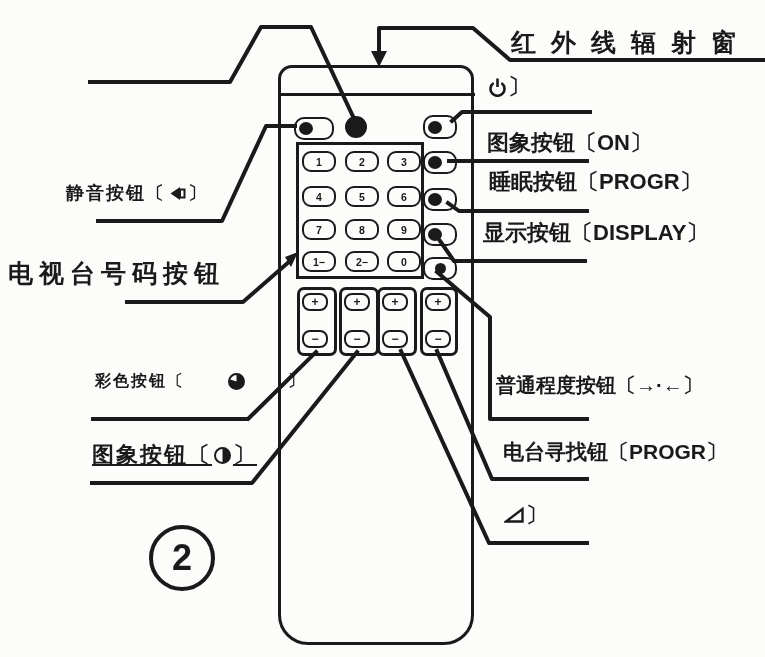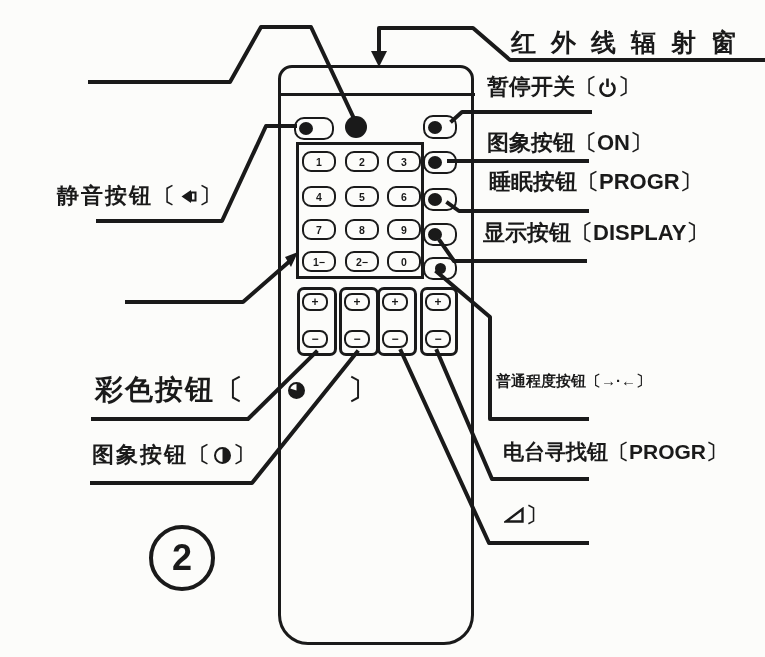--- a/index.html
+++ b/index.html
@@ -136,7 +136,6 @@
     </div>
 
   <div class="lbl l-pause">
-    <span>暂停开关〔</span>
       <svg width="19" height="20" viewBox="0 0 19 20">
         <path d="M 5.6,6 A 7 7 0 1 0 13.4,6" fill="none" stroke="#1a1a1a" stroke-width="2.6"></path>
         <line x1="9.5" y1="1.5" x2="9.5" y2="10" stroke="#1a1a1a" stroke-width="2.6"></line>

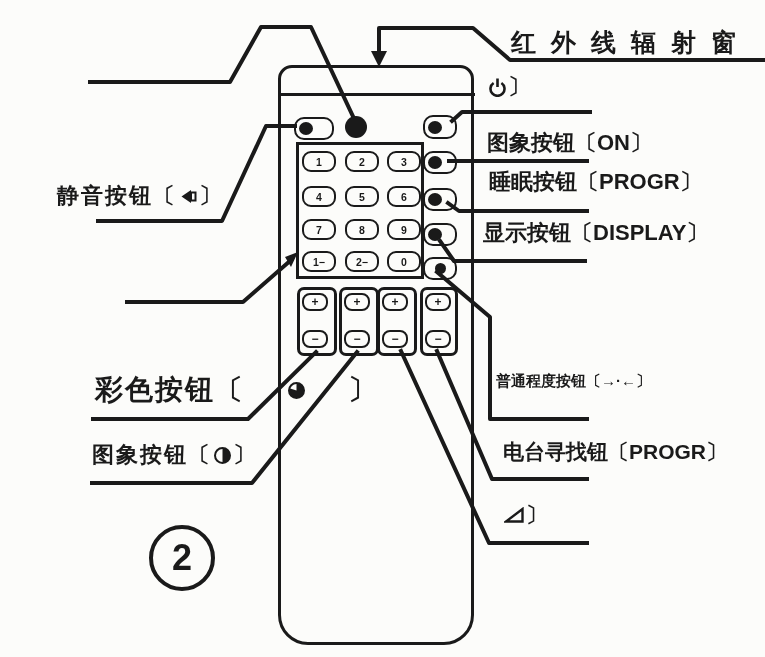--- a/index.html
+++ b/index.html
@@ -46,7 +46,7 @@
   .l-normal{left:496px;top:372px;font-size:15px;}
   .l-progr{left:503px;top:438px;font-size:21px;}
   .l-volume{left:503px;top:501px;font-size:21px;}
-  .l-mute{left:57px;top:181px;font-size:22px;letter-spacing:2px;text-align:right;}
+  .l-mute{left:66px;top:181px;font-size:18px;letter-spacing:2px;text-align:right;}
   .l-channel{left:8px;top:257px;font-size:25px;letter-spacing:6px;}
   .l-color{left:95px;top:371px;font-size:28px;letter-spacing:2px;gap:41px;}
   .l-picture{left:92px;top:440px;font-size:22px;letter-spacing:2px;}

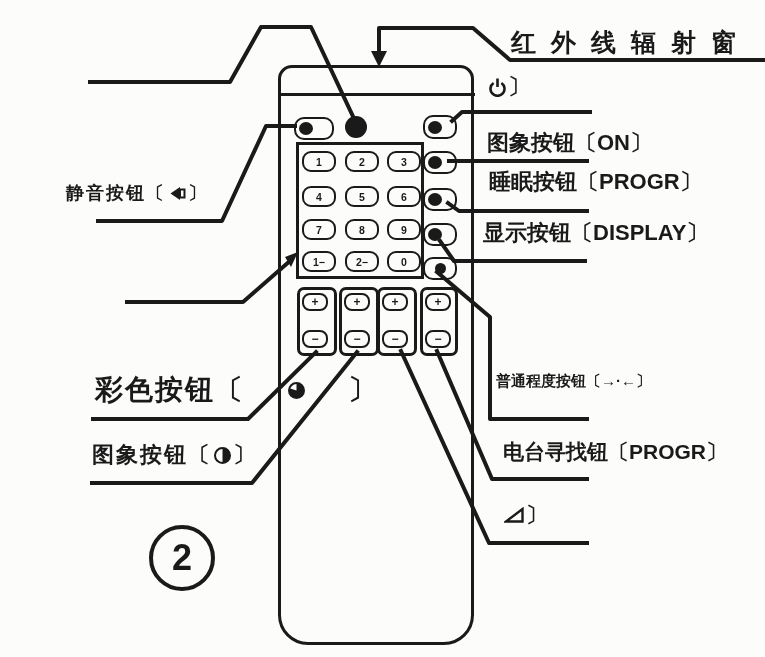--- a/index.html
+++ b/index.html
@@ -174,6 +174,9 @@
       <span>〕</span>
   </div>
 
+  <div class="lbl l-channel">
+      <span>电视台号码按钮</span>
+    </div>
 
   <div class="lbl l-color">
     <span>彩色按钮〔</span>

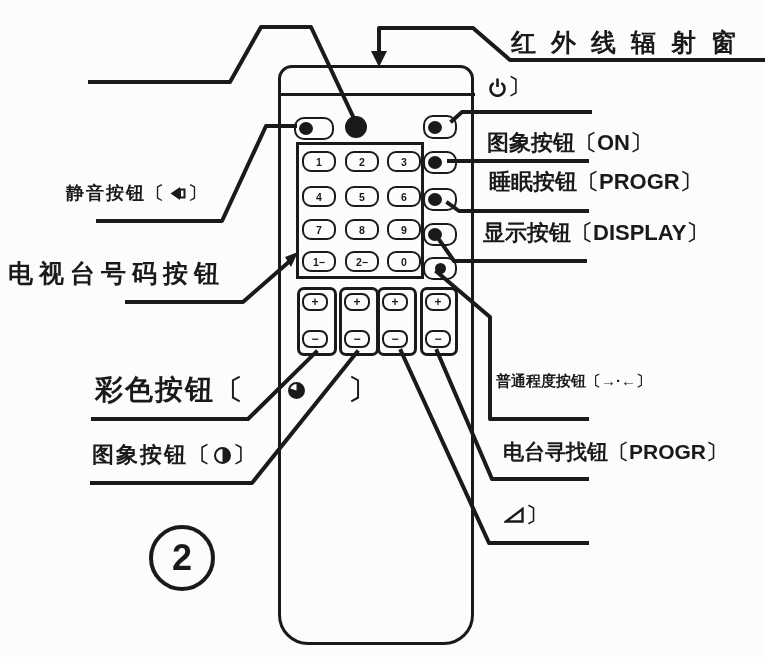--- a/index.html
+++ b/index.html
@@ -48,7 +48,7 @@
   .l-volume{left:503px;top:501px;font-size:21px;}
   .l-mute{left:66px;top:181px;font-size:18px;letter-spacing:2px;text-align:right;}
   .l-channel{left:8px;top:257px;font-size:25px;letter-spacing:6px;}
-  .l-color{left:95px;top:371px;font-size:28px;letter-spacing:2px;gap:41px;}
+  .l-color{left:95px;top:371px;font-size:16px;letter-spacing:2px;gap:41px;}
   .l-picture{left:92px;top:440px;font-size:22px;letter-spacing:2px;}
   .fig-circle{position:absolute;left:149px;top:525px;width:58px;height:58px;z-index:5;
     border:4px solid #1a1a1a;border-radius:50%;display:flex;align-items:center;justify-content:center;

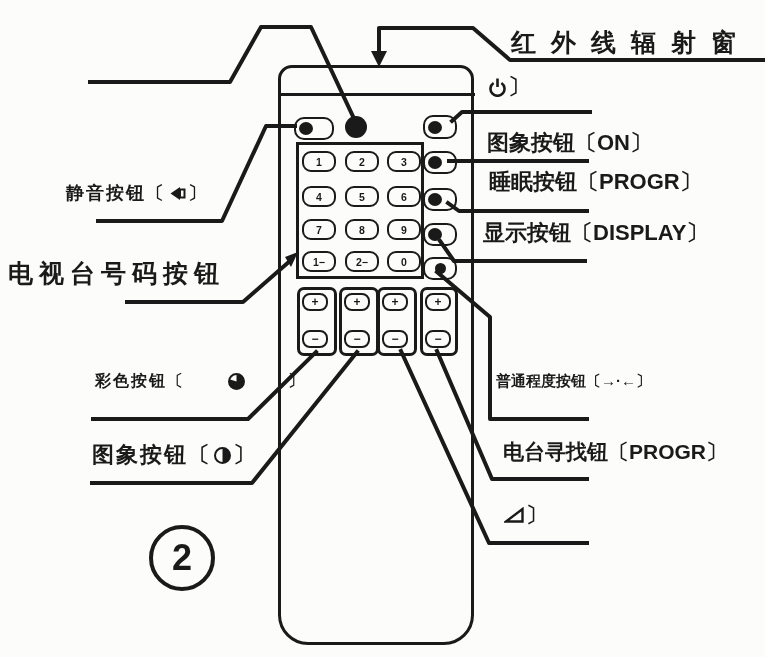--- a/index.html
+++ b/index.html
@@ -43,7 +43,7 @@
   .l-on{left:487px;top:128px;font-size:22px;}
   .l-sleep{left:489px;top:167px;font-size:22px;}
   .l-display{left:483px;top:218px;font-size:22px;align-items:flex-end;}
-  .l-normal{left:496px;top:372px;font-size:15px;}
+  .l-normal{left:496px;top:372px;font-size:20px;}
   .l-progr{left:503px;top:438px;font-size:21px;}
   .l-volume{left:503px;top:501px;font-size:21px;}
   .l-mute{left:66px;top:181px;font-size:18px;letter-spacing:2px;text-align:right;}

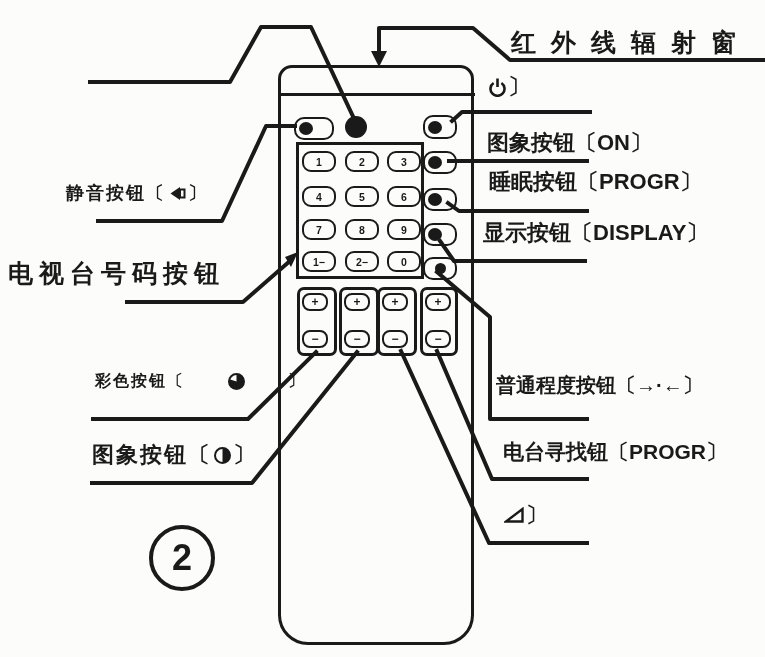--- a/index.html
+++ b/index.html
@@ -49,7 +49,7 @@
   .l-mute{left:66px;top:181px;font-size:18px;letter-spacing:2px;text-align:right;}
   .l-channel{left:8px;top:257px;font-size:25px;letter-spacing:6px;}
   .l-color{left:95px;top:371px;font-size:16px;letter-spacing:2px;gap:41px;}
-  .l-picture{left:92px;top:440px;font-size:22px;letter-spacing:2px;}
+  .l-picture{left:92px;top:440px;font-size:22px;letter-spacing:2px;text-decoration:underline;}
   .fig-circle{position:absolute;left:149px;top:525px;width:58px;height:58px;z-index:5;
     border:4px solid #1a1a1a;border-radius:50%;display:flex;align-items:center;justify-content:center;
     font-size:36px;font-weight:bold;}

